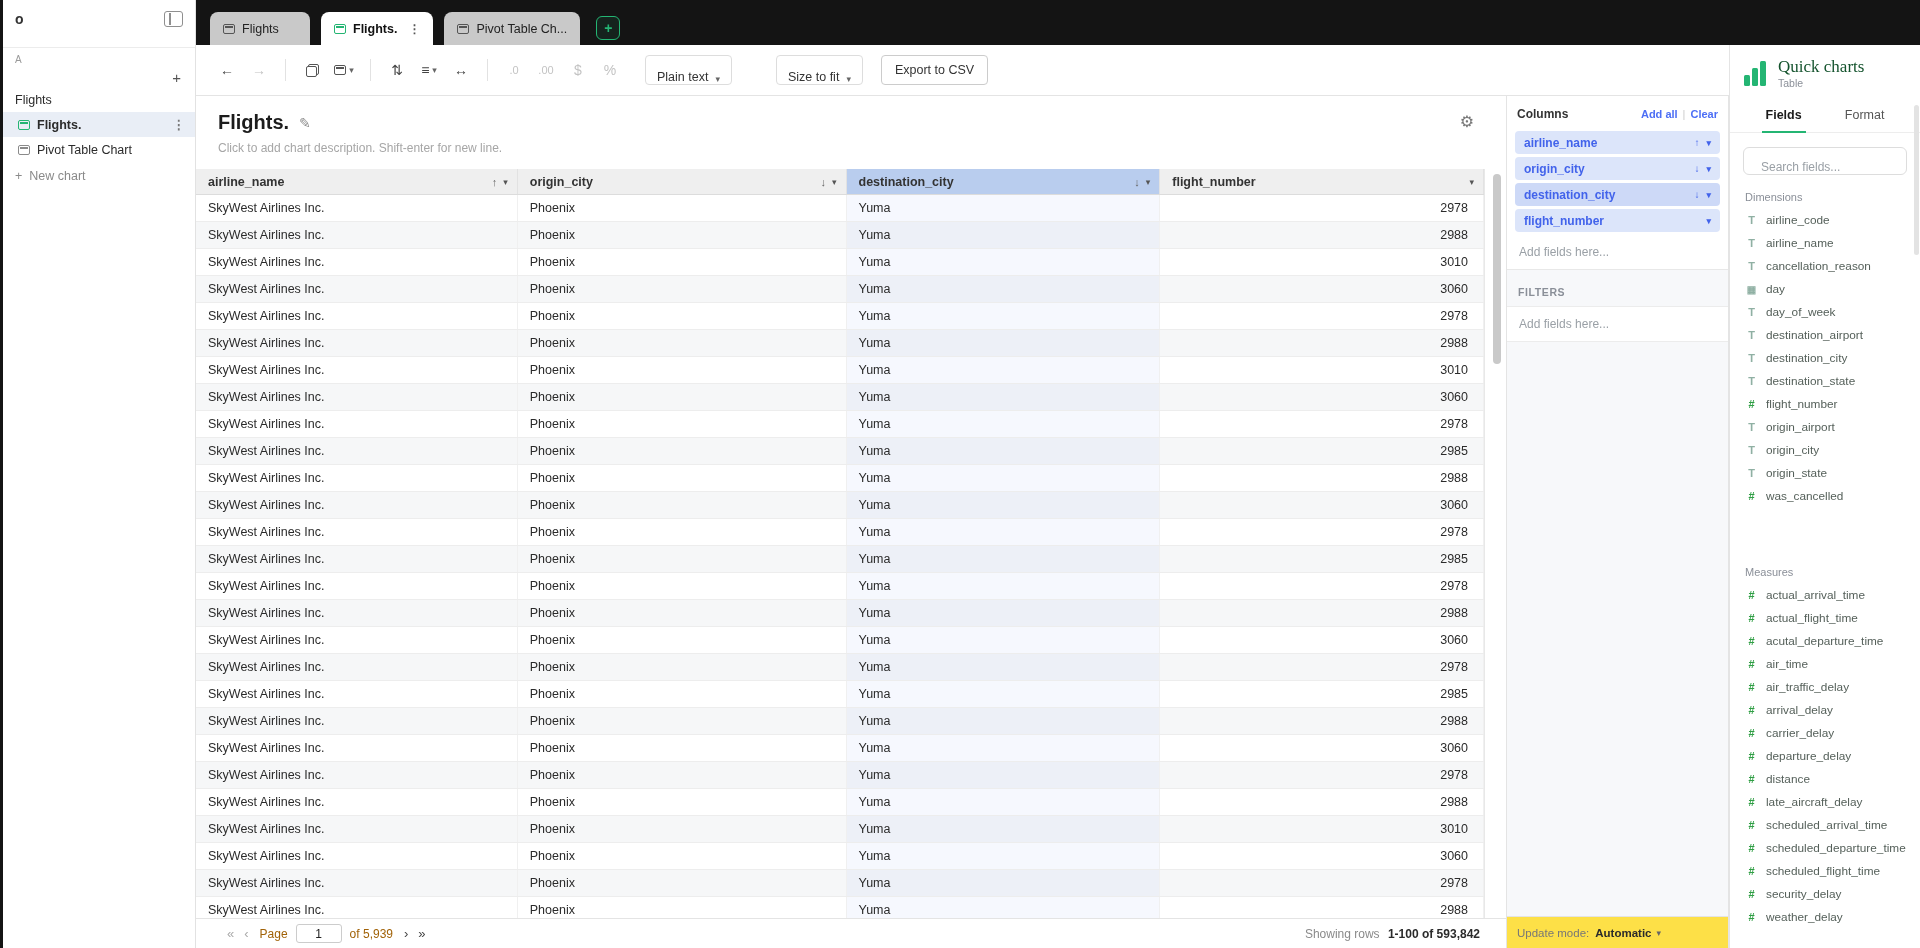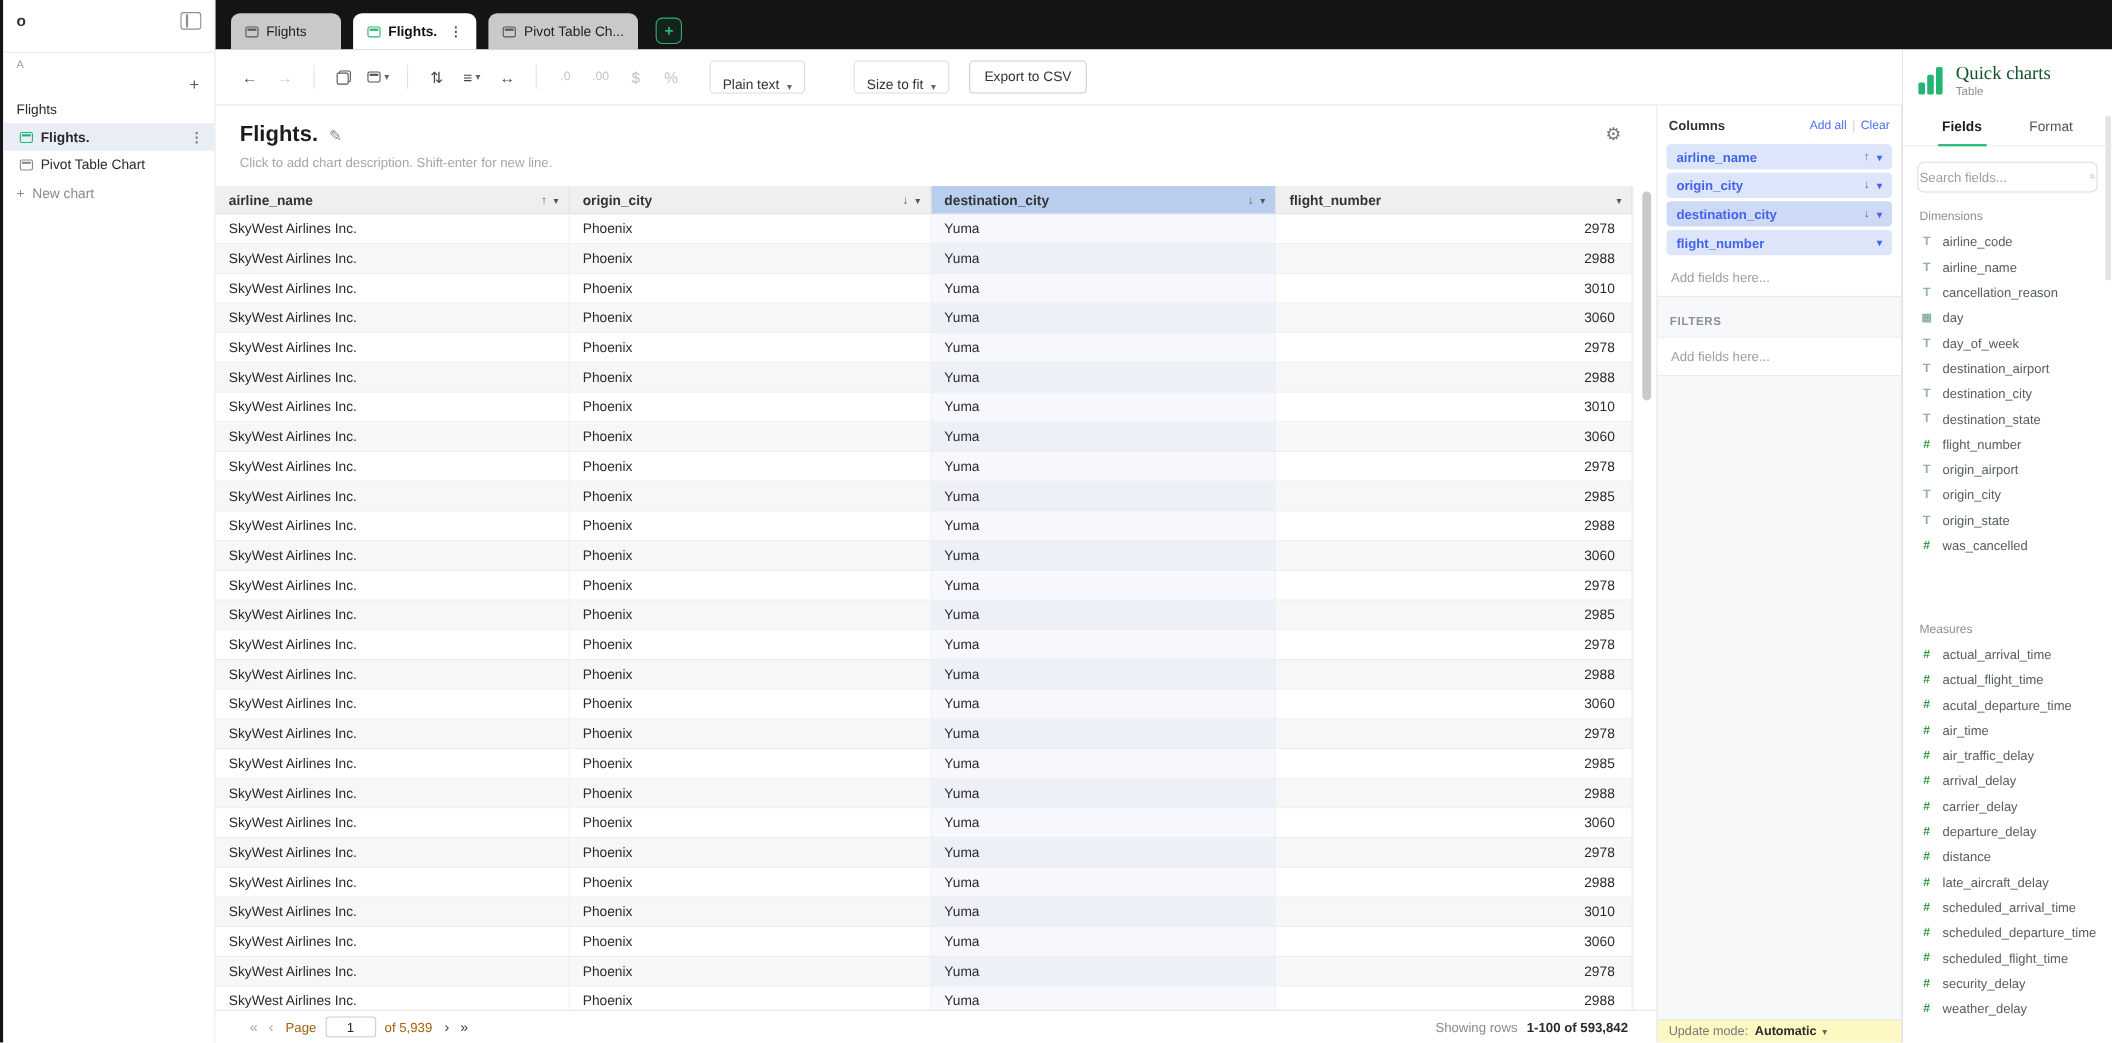--- a/index.html
+++ b/index.html
@@ -101,7 +101,7 @@
   .cp-head{display:flex;align-items:center;padding:11px 10px 7px}
   .cp-title{font-size:12px;font-weight:700;color:#333}
   .cp-links{margin-left:auto;display:flex;align-items:center;gap:5px;font-size:11px}
-  .link{color:#4c6ef5;font-weight:400;cursor:pointer}
+  .link{color:#4c6ef5;font-weight:700;cursor:pointer}
   .link-sep{color:#ccc}
   .pills{padding:0 8px}
   .pill{height:23px;margin:3px 0;background:#dce5fa;border-radius:4px;display:flex;align-items:center;padding:0 9px;color:#4263eb;font-size:12px;font-weight:700;cursor:pointer}

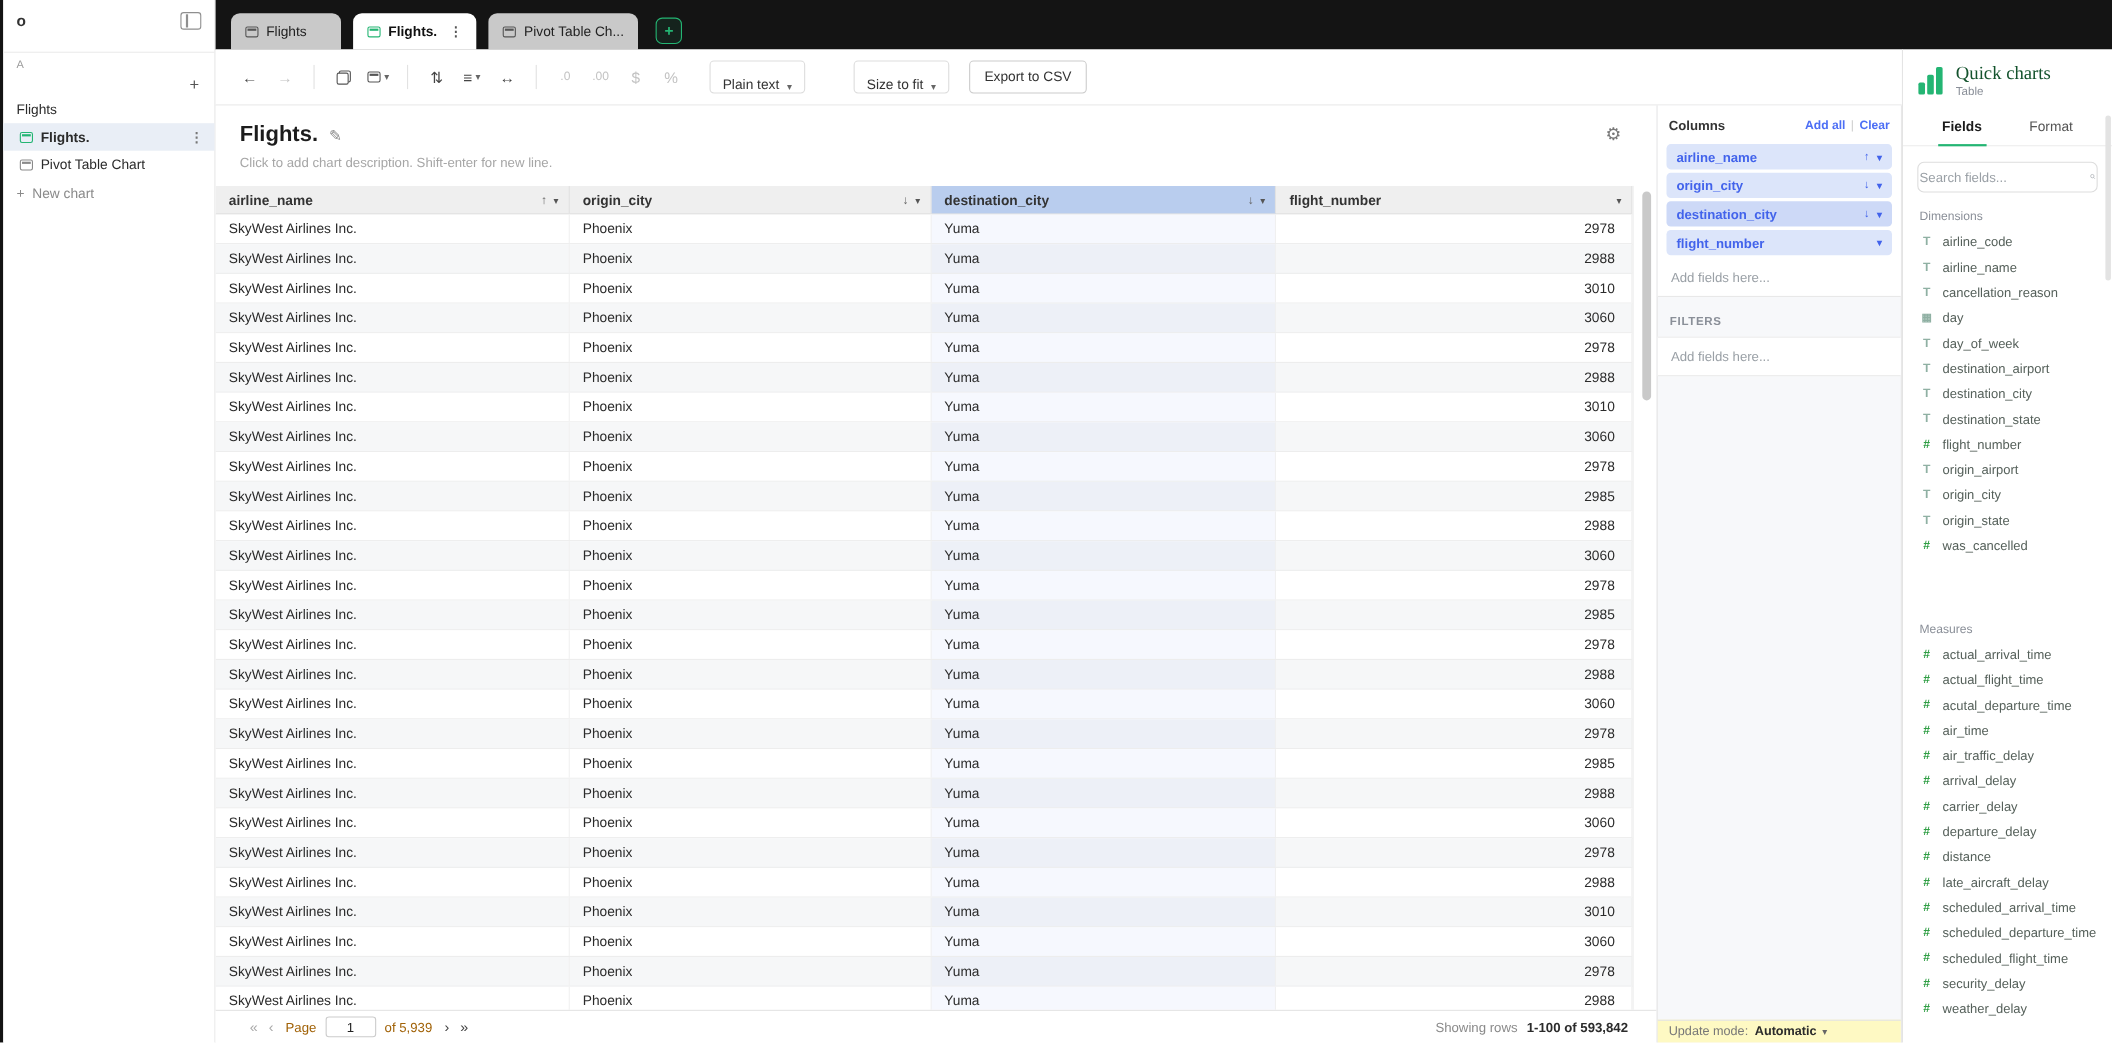--- a/index.html
+++ b/index.html
@@ -128,7 +128,7 @@
   .qc-tabs{display:flex;justify-content:space-around;padding:0 14px;border-bottom:1px solid #ededed;margin-top:2px}
   .qc-tab{padding:9px 4px;font-size:12.5px;color:#555;cursor:pointer;border-bottom:2px solid transparent;margin-bottom:-1px}
   .qc-tab.active{color:#1b1b1b;font-weight:700;border-bottom-color:#24b573}
-  .qc-search{margin:14px 13px 0;height:28px;border:1px solid #ddd;border-radius:6px;display:flex;align-items:center;padding:0 1px}
+  .qc-search{margin:14px 13px 0;height:28px;border:1px solid #ddd;border-radius:6px;display:flex;align-items:flex-end;padding:0 17px}
   .qc-search input{border:0;outline:0;flex:1;font-size:12px;font-family:"Liberation Sans",sans-serif;color:#333;background:transparent}
   .qc-search input::placeholder{color:#9aa0a6}
   .qc-section{padding:0 15px}

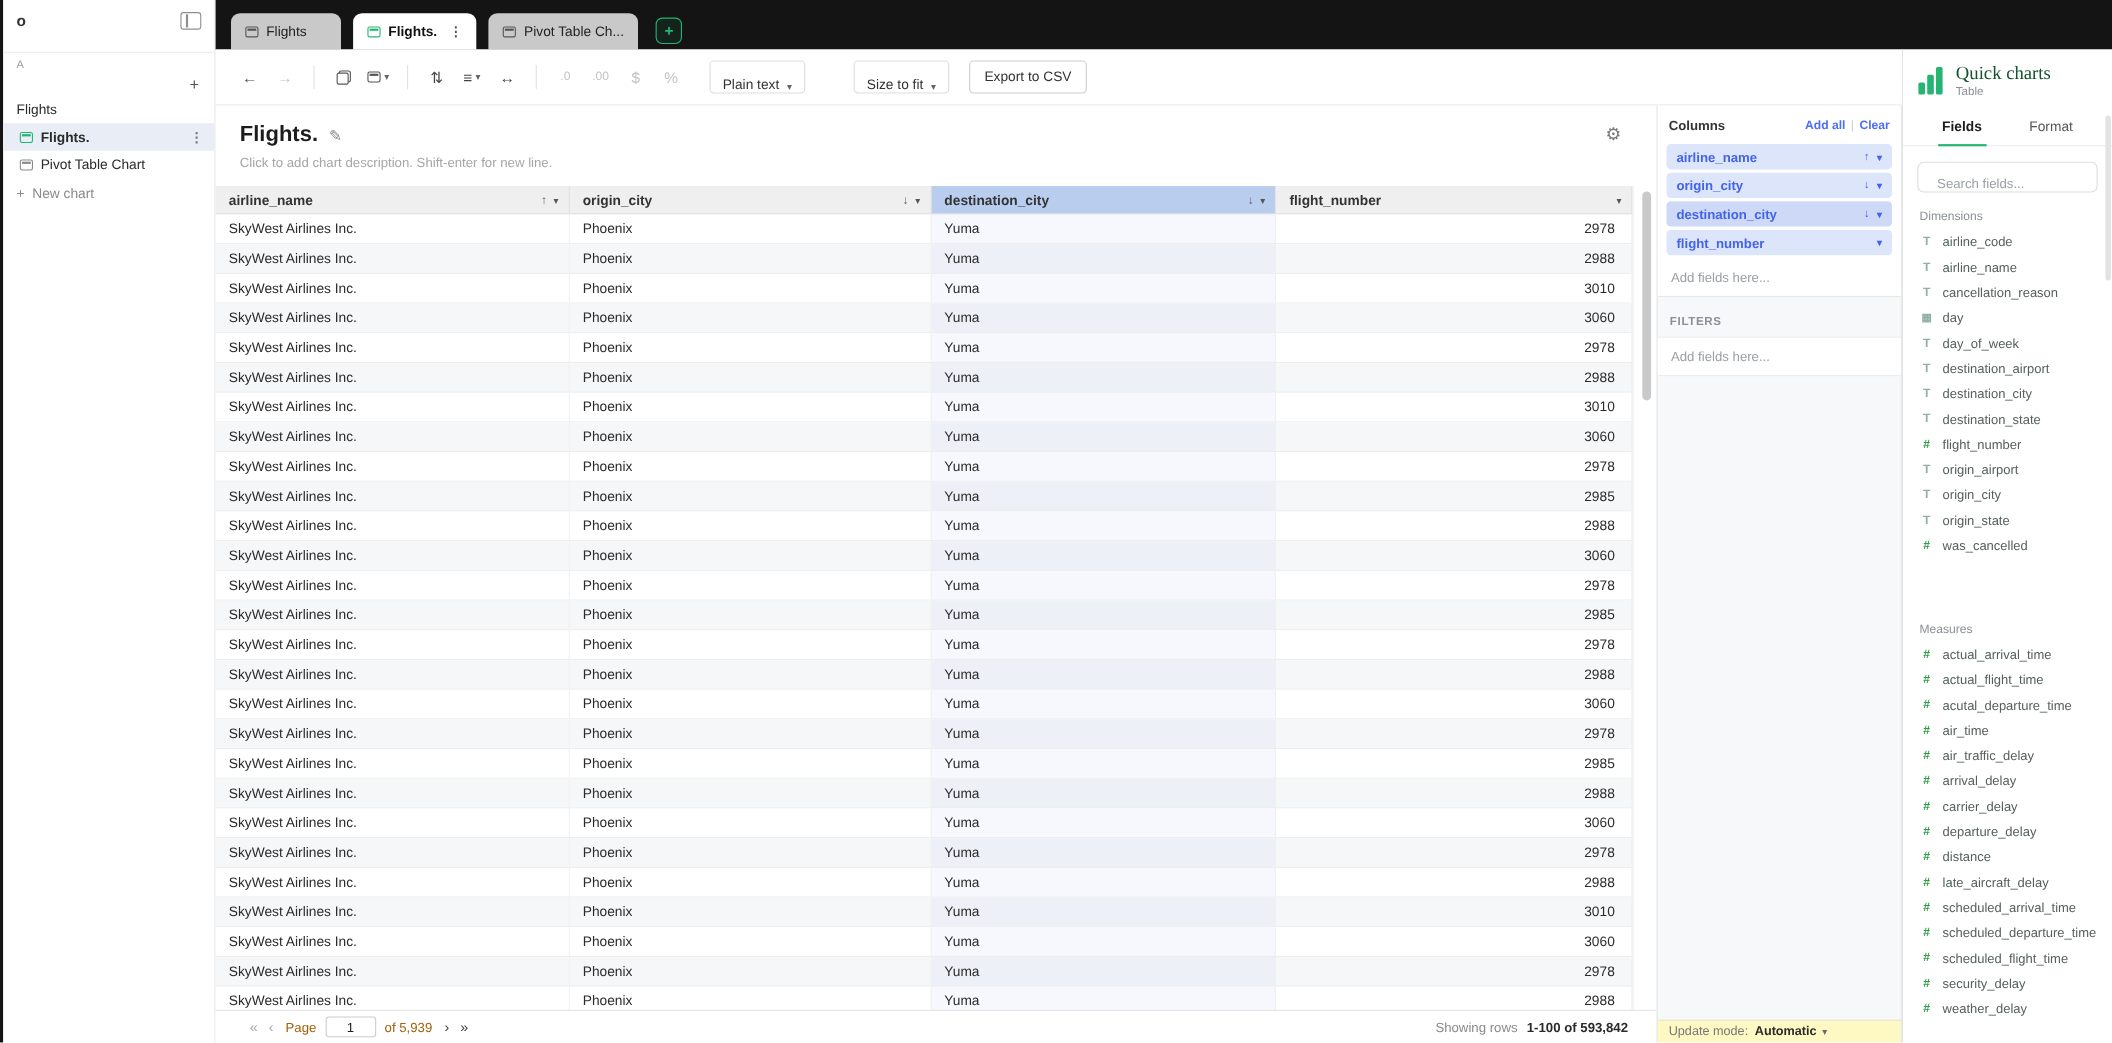--- a/index.html
+++ b/index.html
@@ -111,7 +111,7 @@
   .cp-add{padding:10px 12px 2px;color:#9aa0a6;font-size:12px}
   .cp-filters-label{padding:16px 11px 8px;font-size:10.5px;letter-spacing:.6px;color:#8a8f98;font-weight:700}
   .cp-filters-box{background:#fff;border-top:1px solid #ececec;border-bottom:1px solid #ececec;padding:10px 12px;font-size:12px;color:#9aa0a6}
-  .cp-footer{position:absolute;bottom:0;left:0;right:0;height:21px;border-top:1px solid #e4e4e4;background:#fef9c3;display:flex;align-items:center;padding:0 10px;font-size:11.5px;color:#777}
+  .cp-footer{position:absolute;bottom:0;left:0;right:0;height:32px;border-top:1px solid #e4e4e4;background:#fde047;display:flex;align-items:center;padding:0 10px;font-size:11.5px;color:#777}
   .cp-footer .val{color:#2b2b2b;font-weight:700;margin-left:6px;cursor:pointer}
   .cp-footer .caret{margin-left:5px}
 

